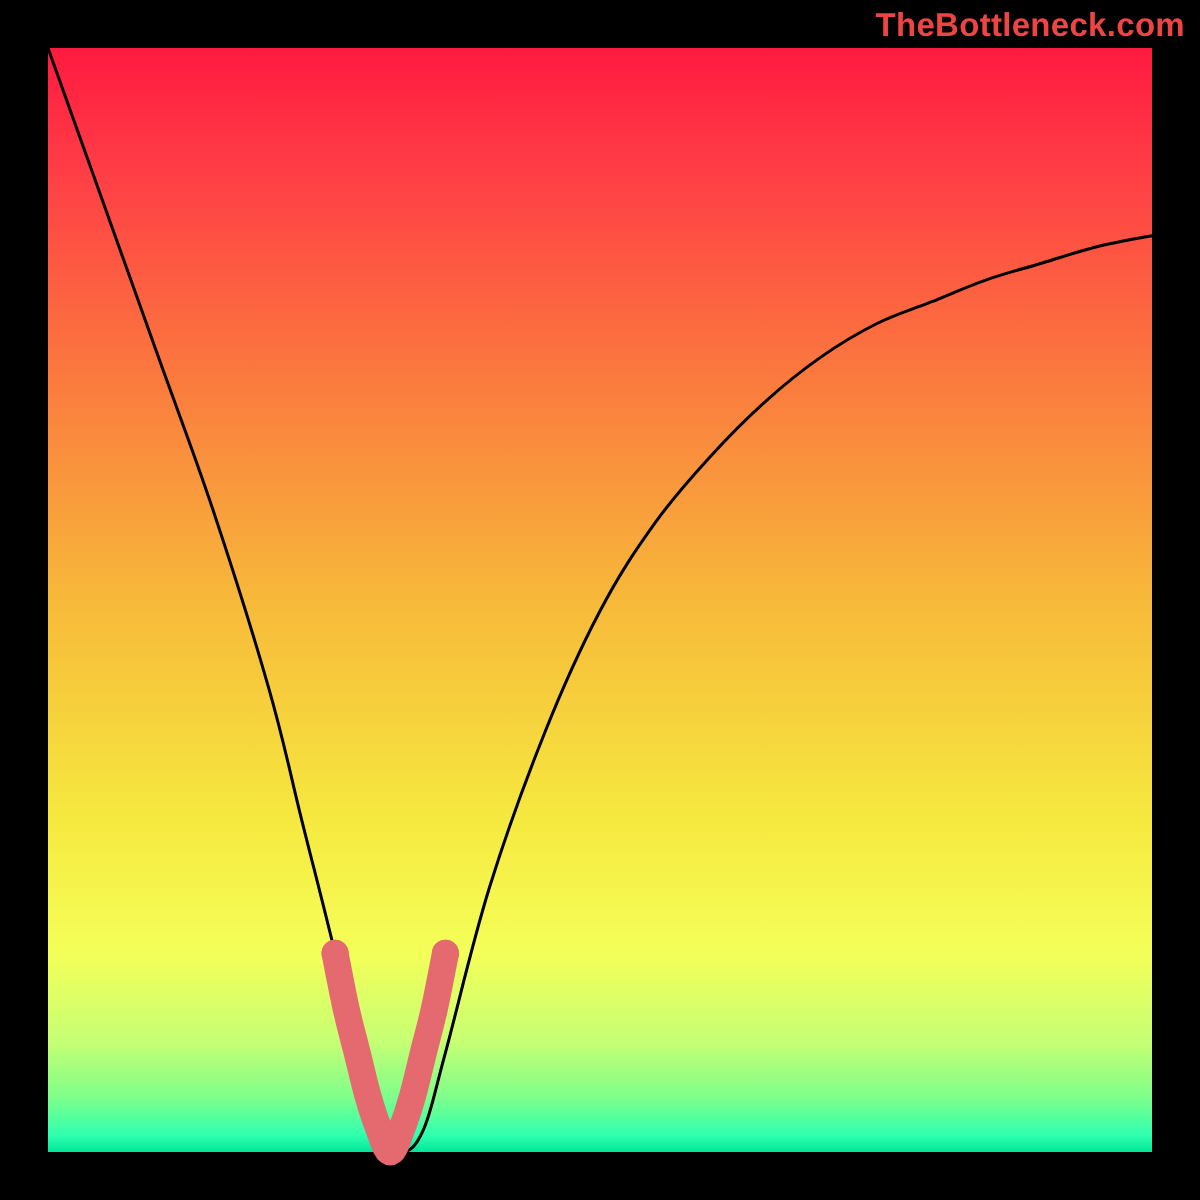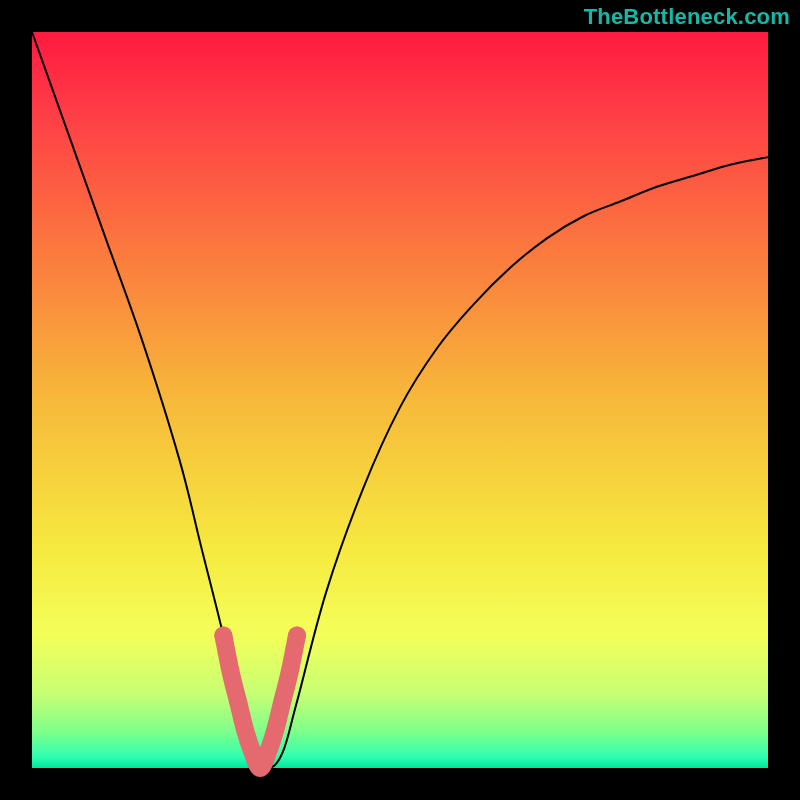--- a/index.html
+++ b/index.html
@@ -21,7 +21,7 @@
     position: absolute;
     top: 4px;
     right: 10px;
-    color: #14b8a6;
+    color: #ef4444;
     font-size: 22px;
     font-weight: 600;
     letter-spacing: 0.2px;

